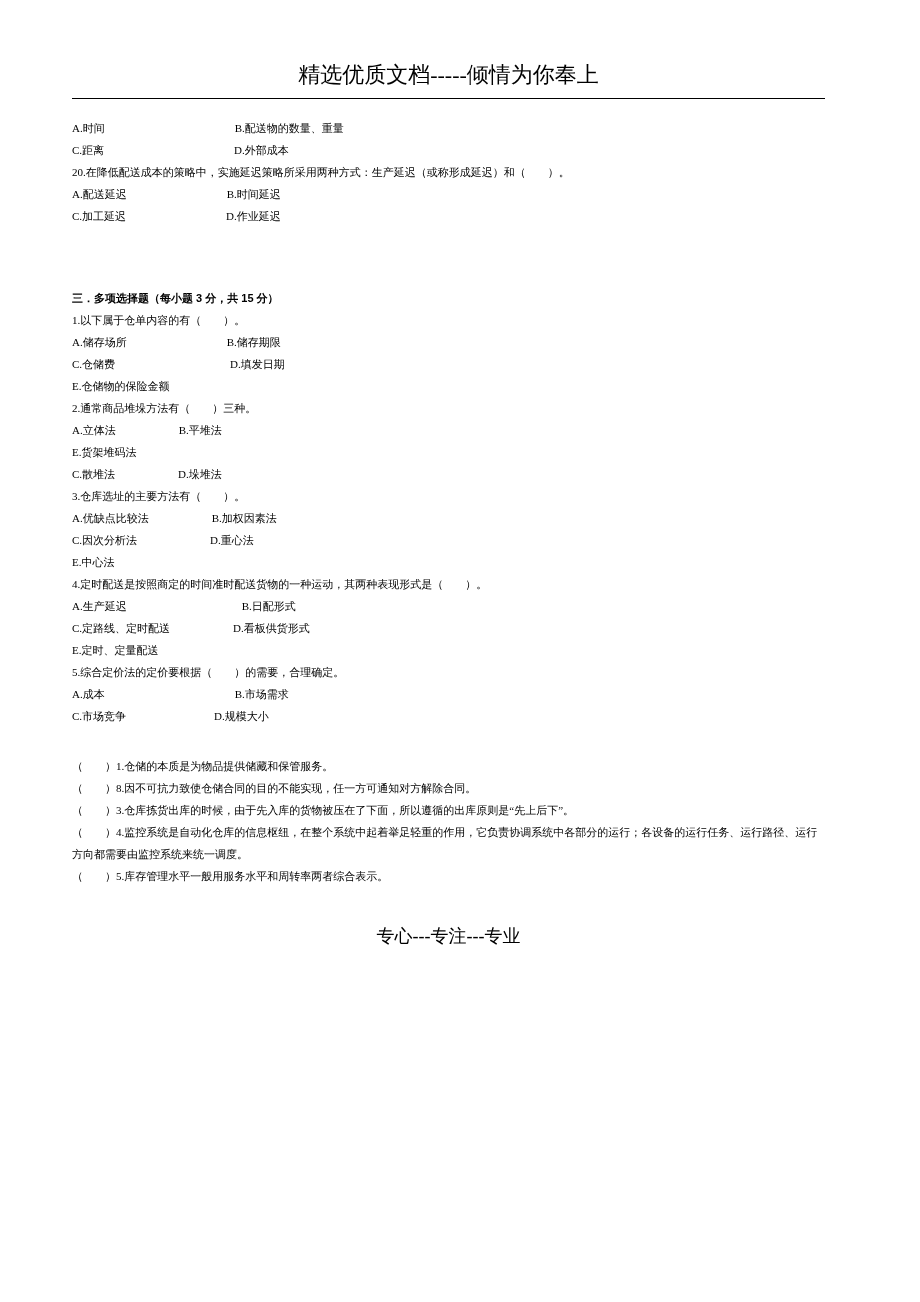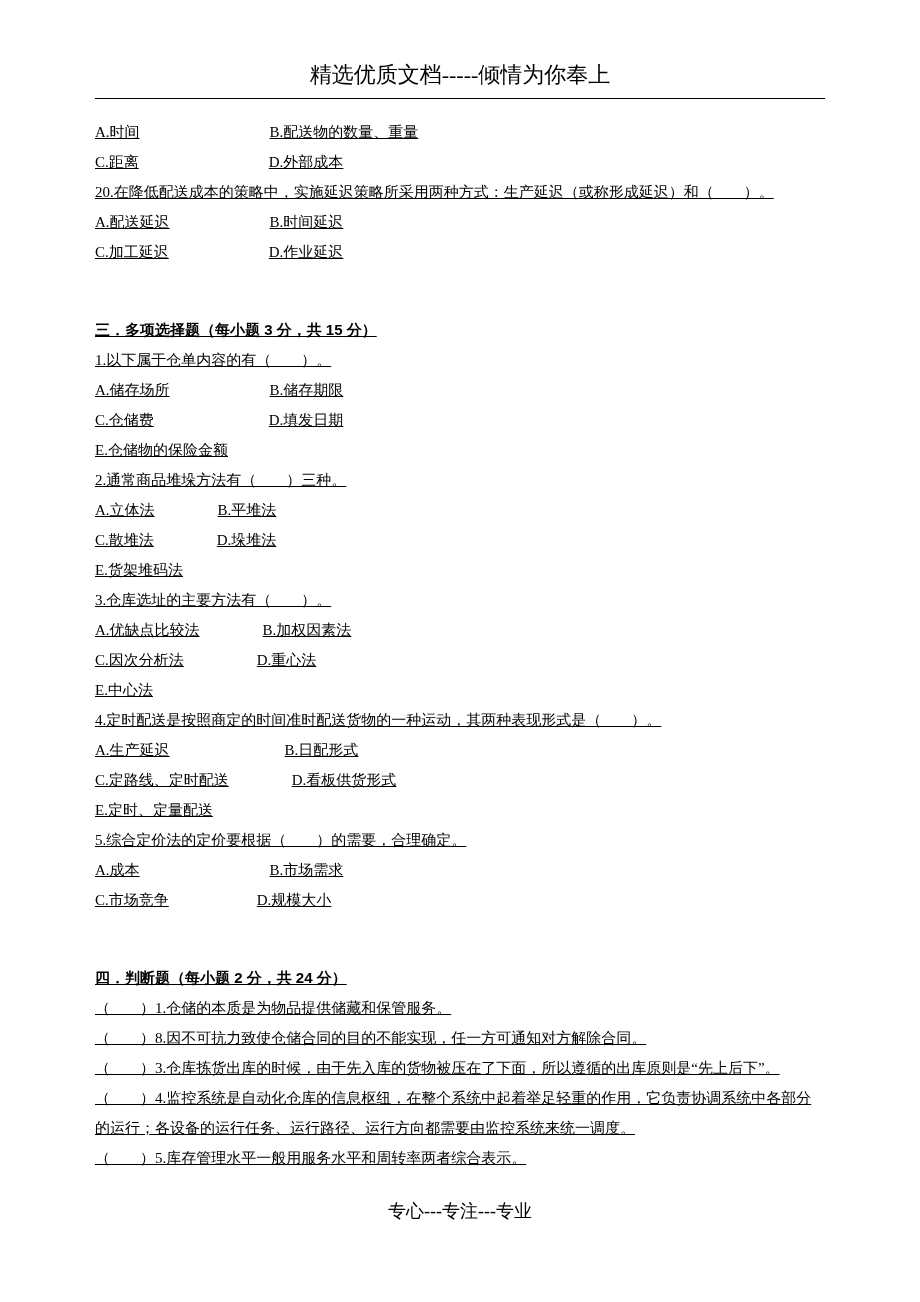--- a/index.html
+++ b/index.html
@@ -10,7 +10,7 @@
       width: 920px;
     }
     .page {
-      padding: 60px 95px 40px 95px;
+      padding: 60px 95px 40px 72px;
       box-sizing: border-box;
     }
     .header {

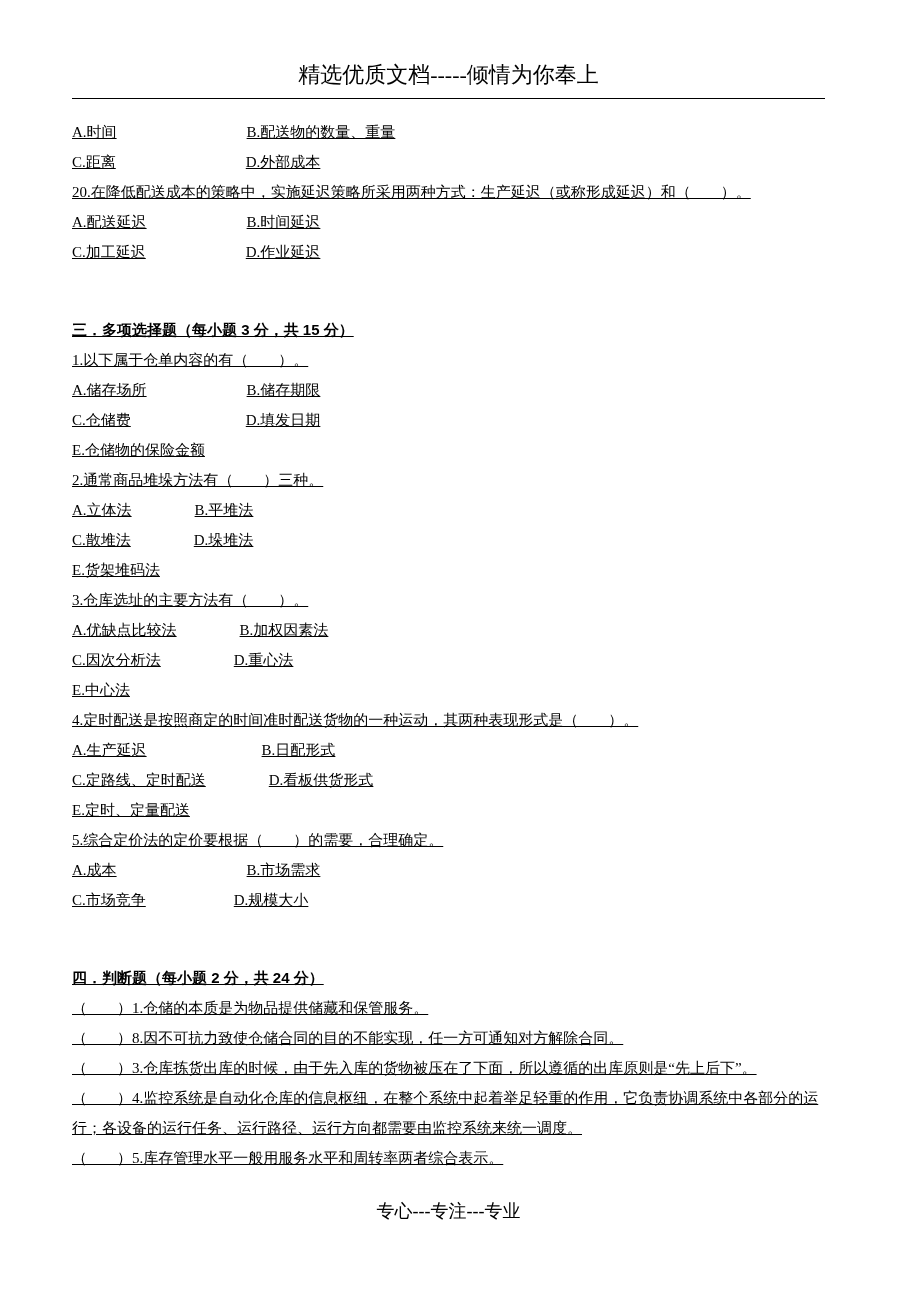--- a/index.html
+++ b/index.html
@@ -25,10 +25,9 @@
       margin: 0 0 18px 0;
     }
     .content {
-      font-size: 15px;
+      font-size: 11px;
       line-height: 2.0;
       color: #000;
-      text-decoration: underline;
     }
     .section-title {
       font-weight: bold;

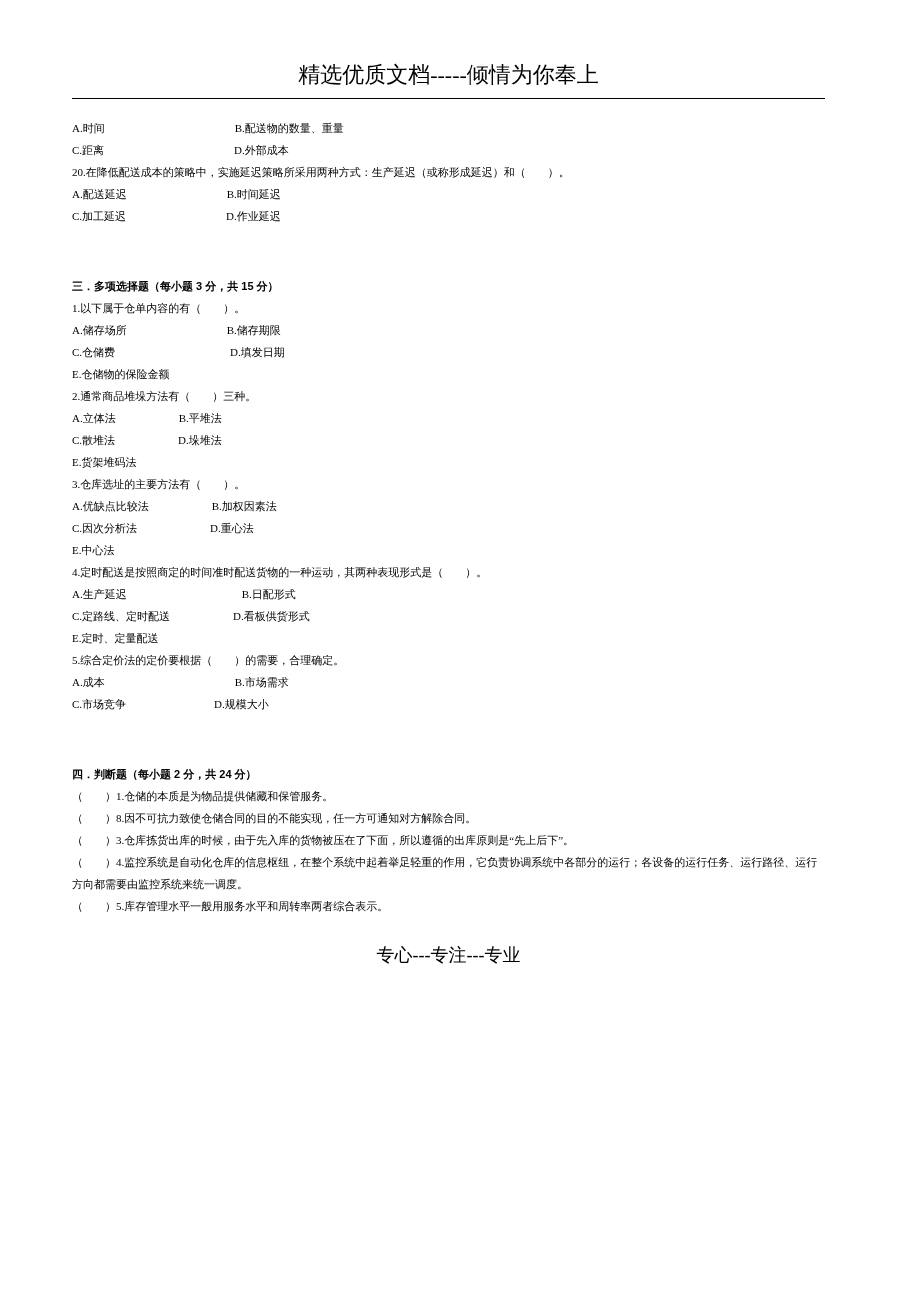--- a/index.html
+++ b/index.html
@@ -32,7 +32,7 @@
     .section-title {
       font-weight: bold;
       font-family: "SimHei", "黑体", sans-serif;
-      margin-top: 20px;
+      margin-top: 32px;
     }
     .footer {
       text-align: center;

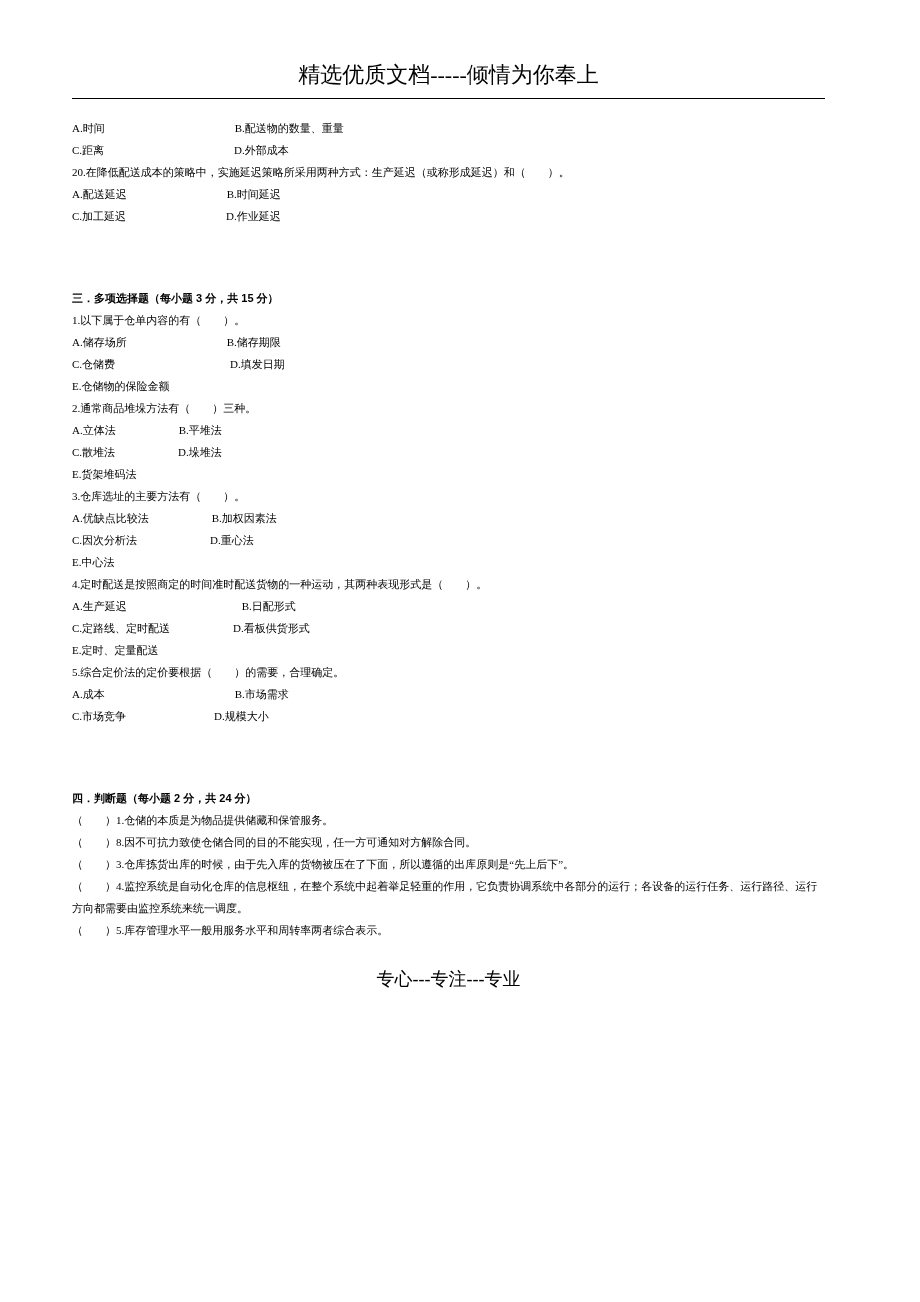--- a/index.html
+++ b/index.html
@@ -88,10 +88,10 @@
     <div>
       <span>A.立体法</span><span class="gap-63"></span><span>B.平堆法</span>
     </div>
+    <div>E.货架堆码法</div>
     <div>
       <span>C.散堆法</span><span class="gap-63"></span><span>D.垛堆法</span>
     </div>
-    <div>E.货架堆码法</div>
 
     <div>3.仓库选址的主要方法有（　　）。</div>
     <div>

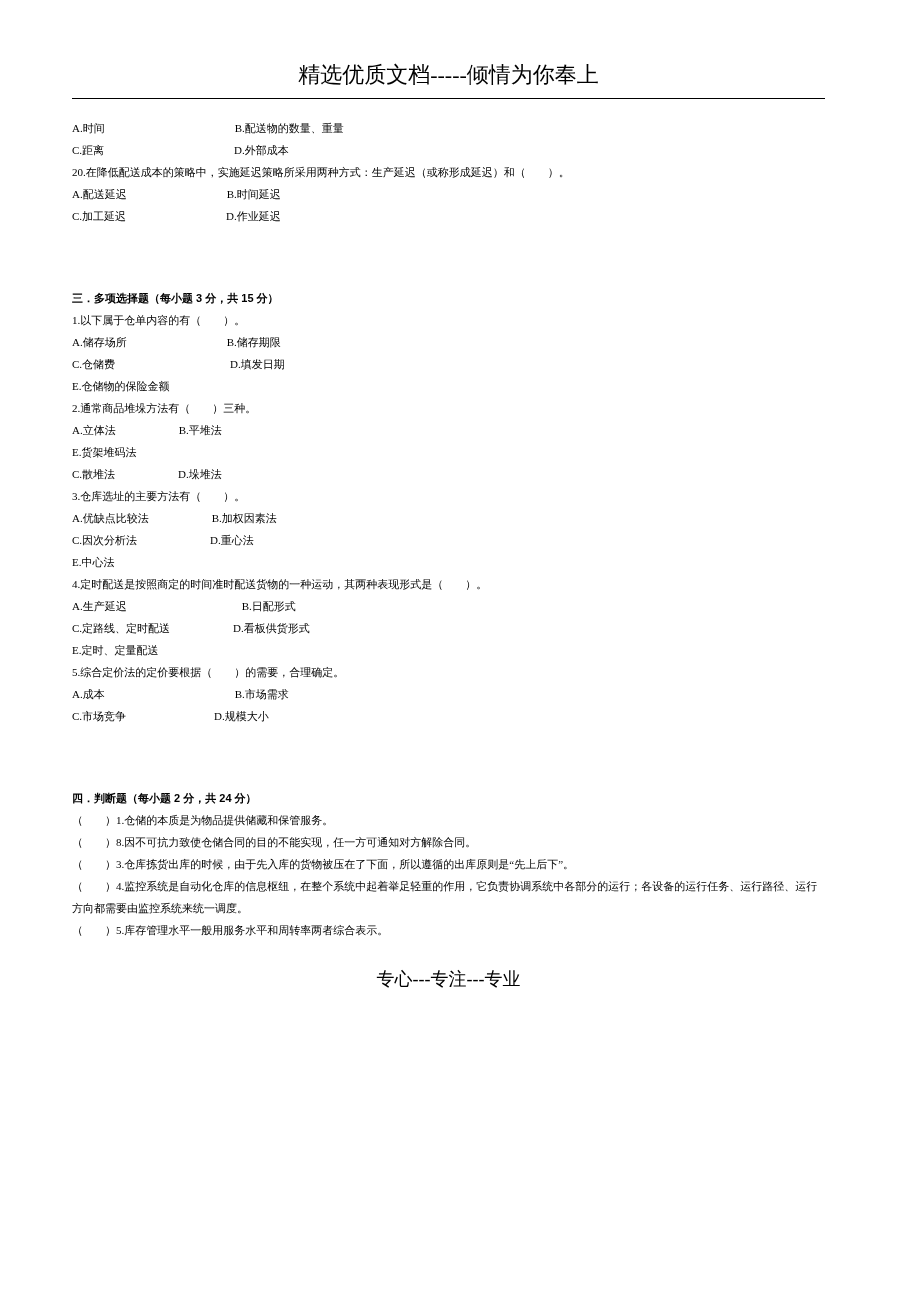--- a/index.html
+++ b/index.html
@@ -121,7 +121,6 @@
 
     <div style="height: 28px;"></div>
 
-    <div class="section-title">四．判断题（每小题 2 分，共 24 分）</div>
     <div>（　　）1.仓储的本质是为物品提供储藏和保管服务。</div>
     <div>（　　）8.因不可抗力致使仓储合同的目的不能实现，任一方可通知对方解除合同。</div>
     <div>（　　）3.仓库拣货出库的时候，由于先入库的货物被压在了下面，所以遵循的出库原则是“先上后下”。</div>

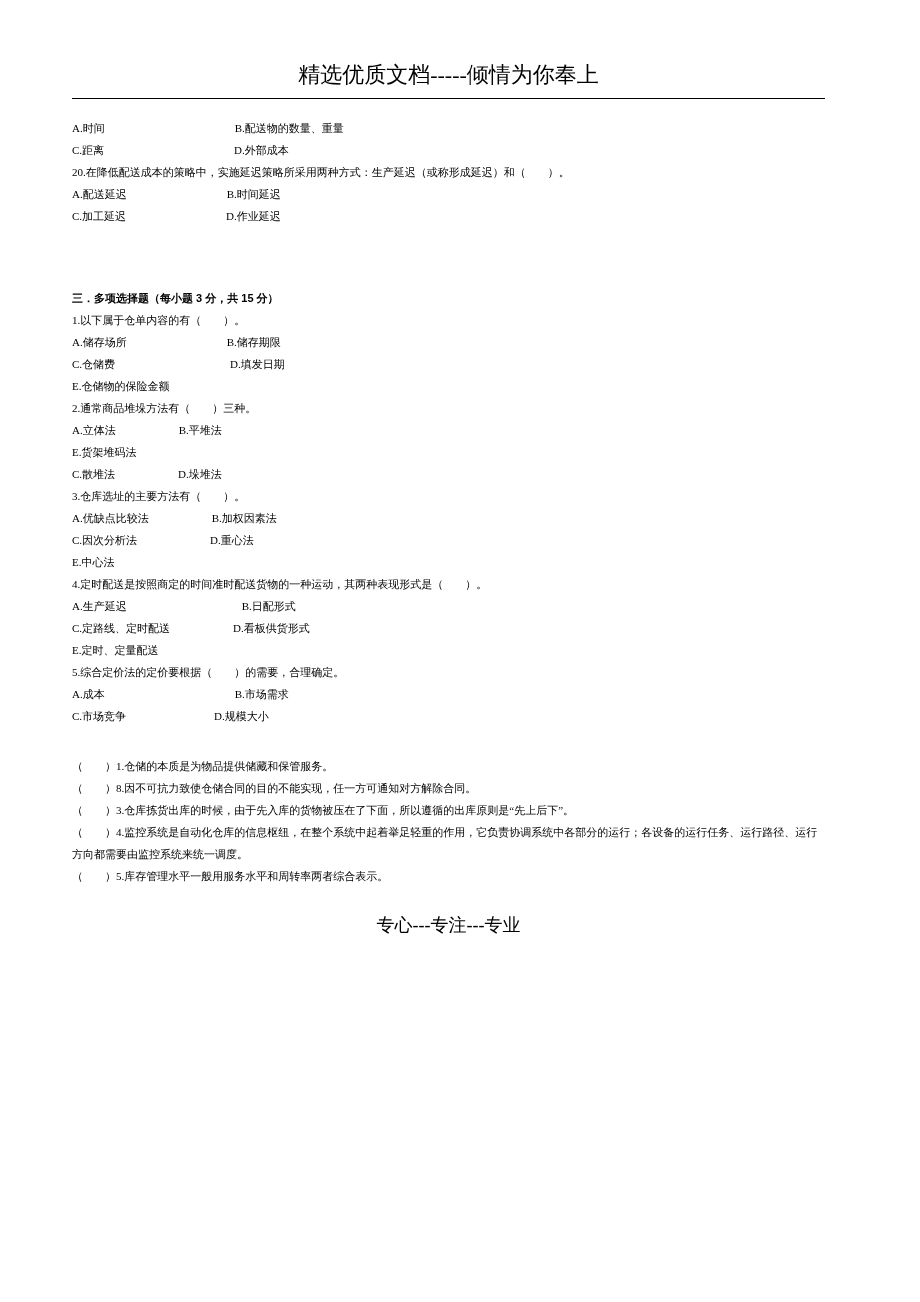--- a/index.html
+++ b/index.html
@@ -38,7 +38,7 @@
       text-align: center;
       font-size: 18px;
       font-family: "KaiTi", "楷体", serif;
-      margin-top: 26px;
+      margin-top: 37px;
     }
     .gap-s { display:inline-block; width: 100px; }
     .gap-m { display:inline-block; width: 130px; }

